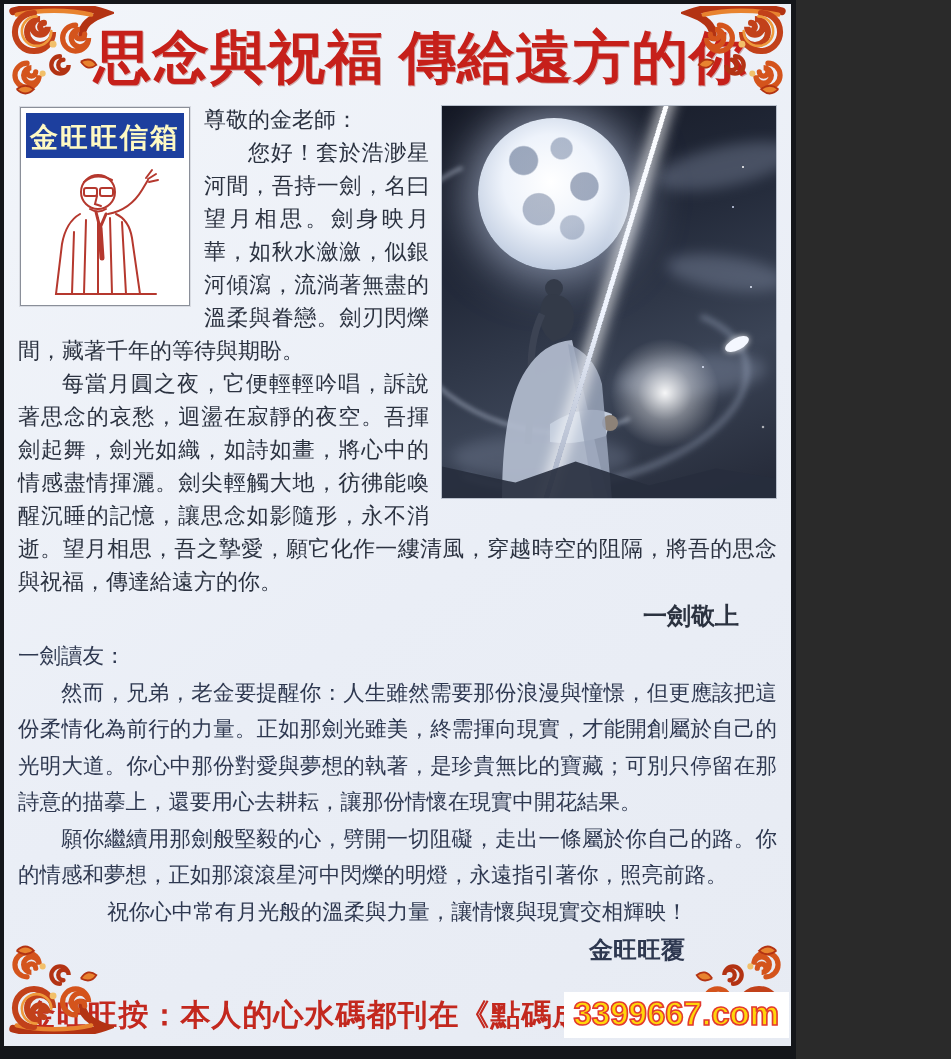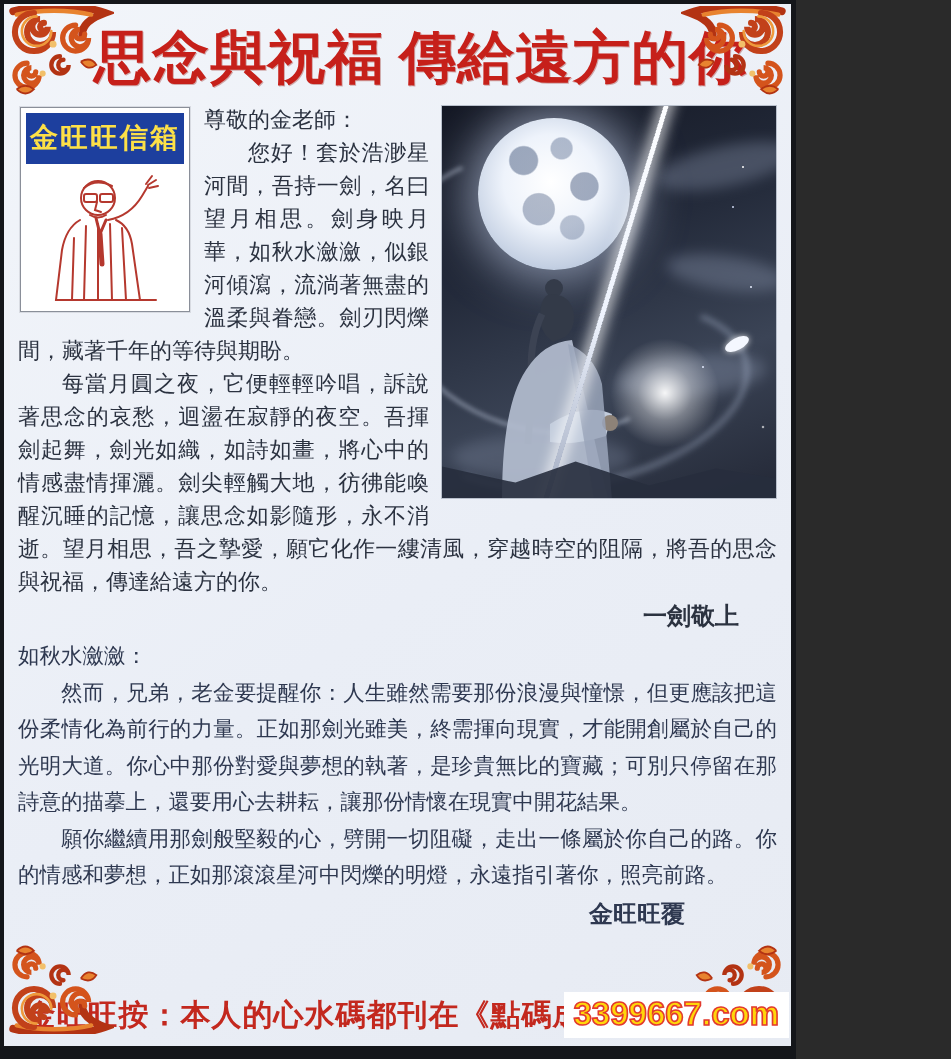--- a/index.html
+++ b/index.html
@@ -31,9 +31,9 @@
     padding:5px;box-sizing:border-box;
   }
   .logobox .banner{
-    background:#1d3f9e;color:#fde047;text-align:center;
+    background:#1d3f9e;color:#fef9c3;text-align:center;
     font-family:"Liberation Sans","DejaVu Sans",sans-serif;
-    font-weight:800;font-size:28px;letter-spacing:2px;padding:6px 0 7px;
+    font-weight:800;font-size:28px;letter-spacing:2px;padding:6px 0 1px;
   }
   .logobox .figure{display:block;margin:4px auto 0;}
   

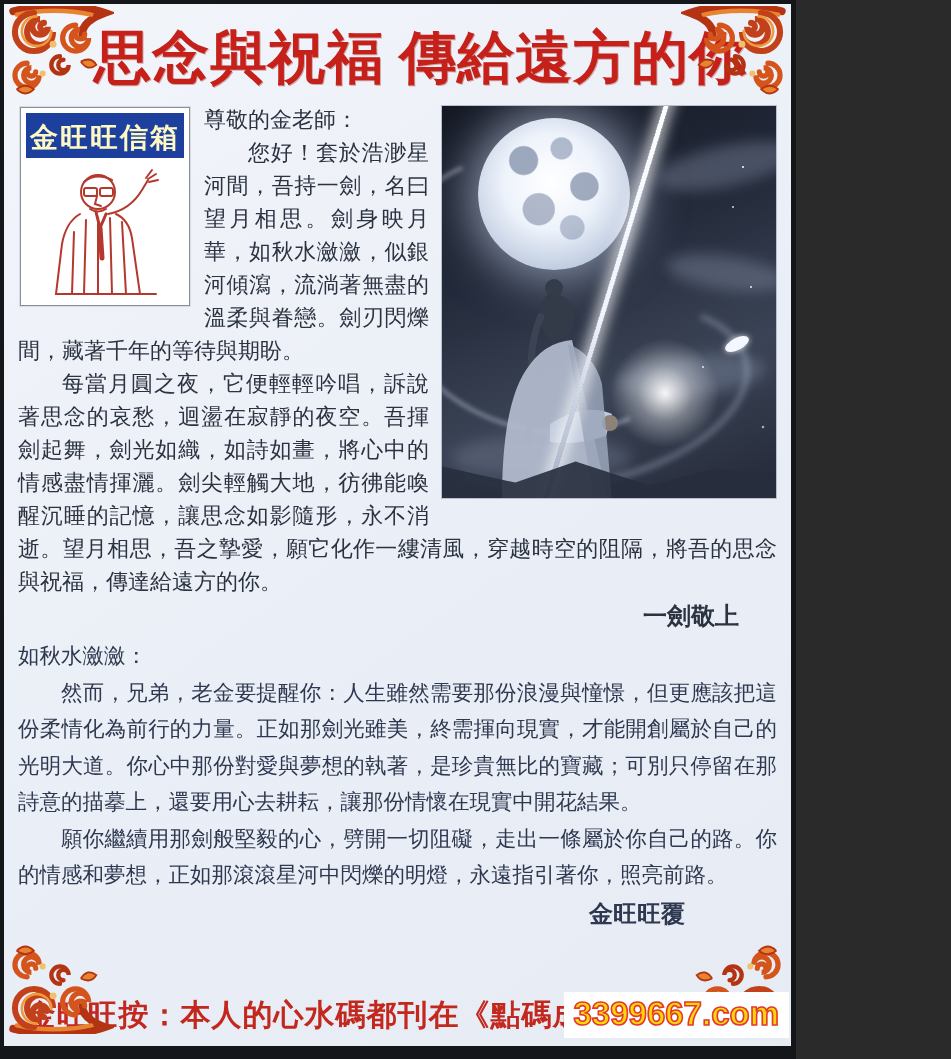--- a/index.html
+++ b/index.html
@@ -207,7 +207,7 @@
     <div class="sig-letter">一劍敬上</div>
 
     <div class="reply">
-      <p>如秋水瀲瀲：</p>
+      <p>一劍讀友：</p>
       <p class="indent">然而，兄弟，老金要提醒你：人生雖然需要那份浪漫與憧憬，但更應該把這份柔情化為前行的力量。正如那劍光雖美，終需揮向現實，才能開創屬於自己的光明大道。你心中那份對愛與夢想的執著，是珍貴無比的寶藏；可別只停留在那詩意的描摹上，還要用心去耕耘，讓那份情懷在現實中開花結果。</p>
       <p class="indent">願你繼續用那劍般堅毅的心，劈開一切阻礙，走出一條屬於你自己的路。你的情感和夢想，正如那滾滾星河中閃爍的明燈，永遠指引著你，照亮前路。</p>
     </div>

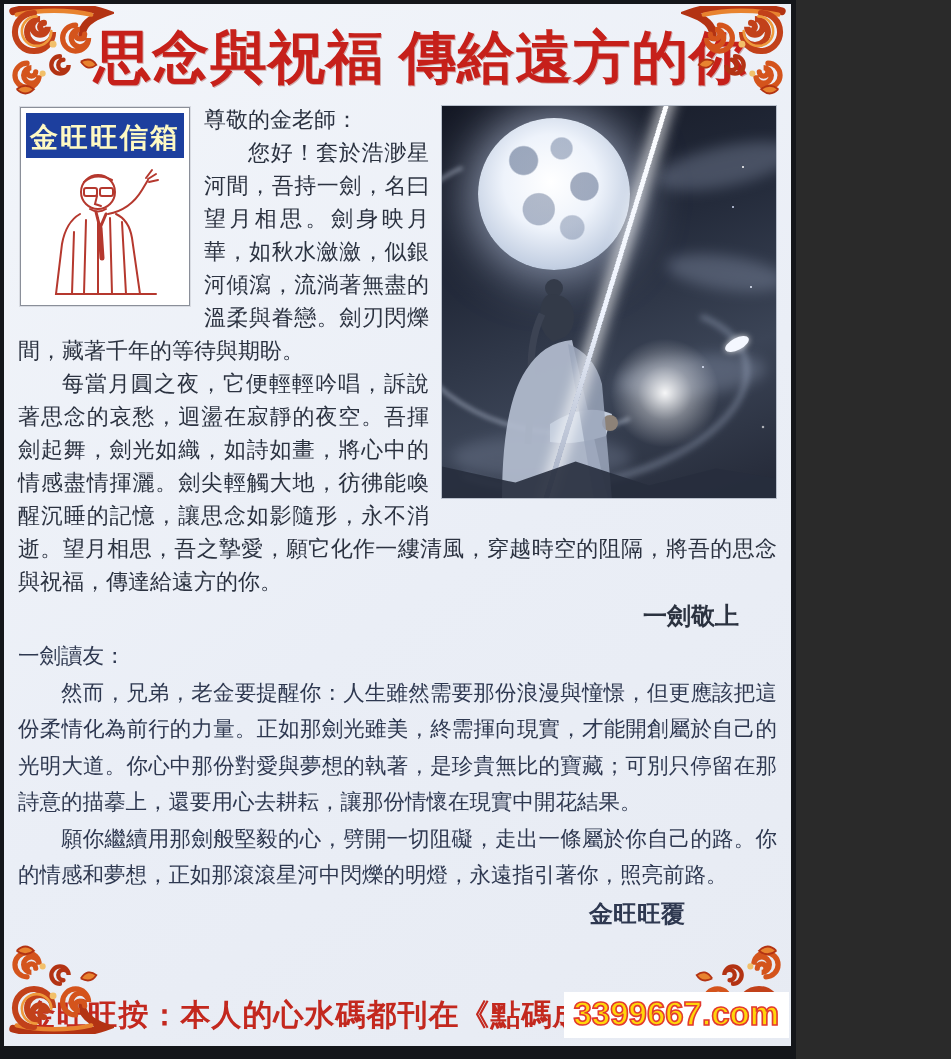--- a/index.html
+++ b/index.html
@@ -210,6 +210,7 @@
       <p>一劍讀友：</p>
       <p class="indent">然而，兄弟，老金要提醒你：人生雖然需要那份浪漫與憧憬，但更應該把這份柔情化為前行的力量。正如那劍光雖美，終需揮向現實，才能開創屬於自己的光明大道。你心中那份對愛與夢想的執著，是珍貴無比的寶藏；可別只停留在那詩意的描摹上，還要用心去耕耘，讓那份情懷在現實中開花結果。</p>
       <p class="indent">願你繼續用那劍般堅毅的心，劈開一切阻礙，走出一條屬於你自己的路。你的情感和夢想，正如那滾滾星河中閃爍的明燈，永遠指引著你，照亮前路。</p>
+      <p class="closing">祝你心中常有月光般的溫柔與力量，讓情懷與現實交相輝映！</p>
     </div>
     <div class="sig-reply">金旺旺覆</div>
   </div>

